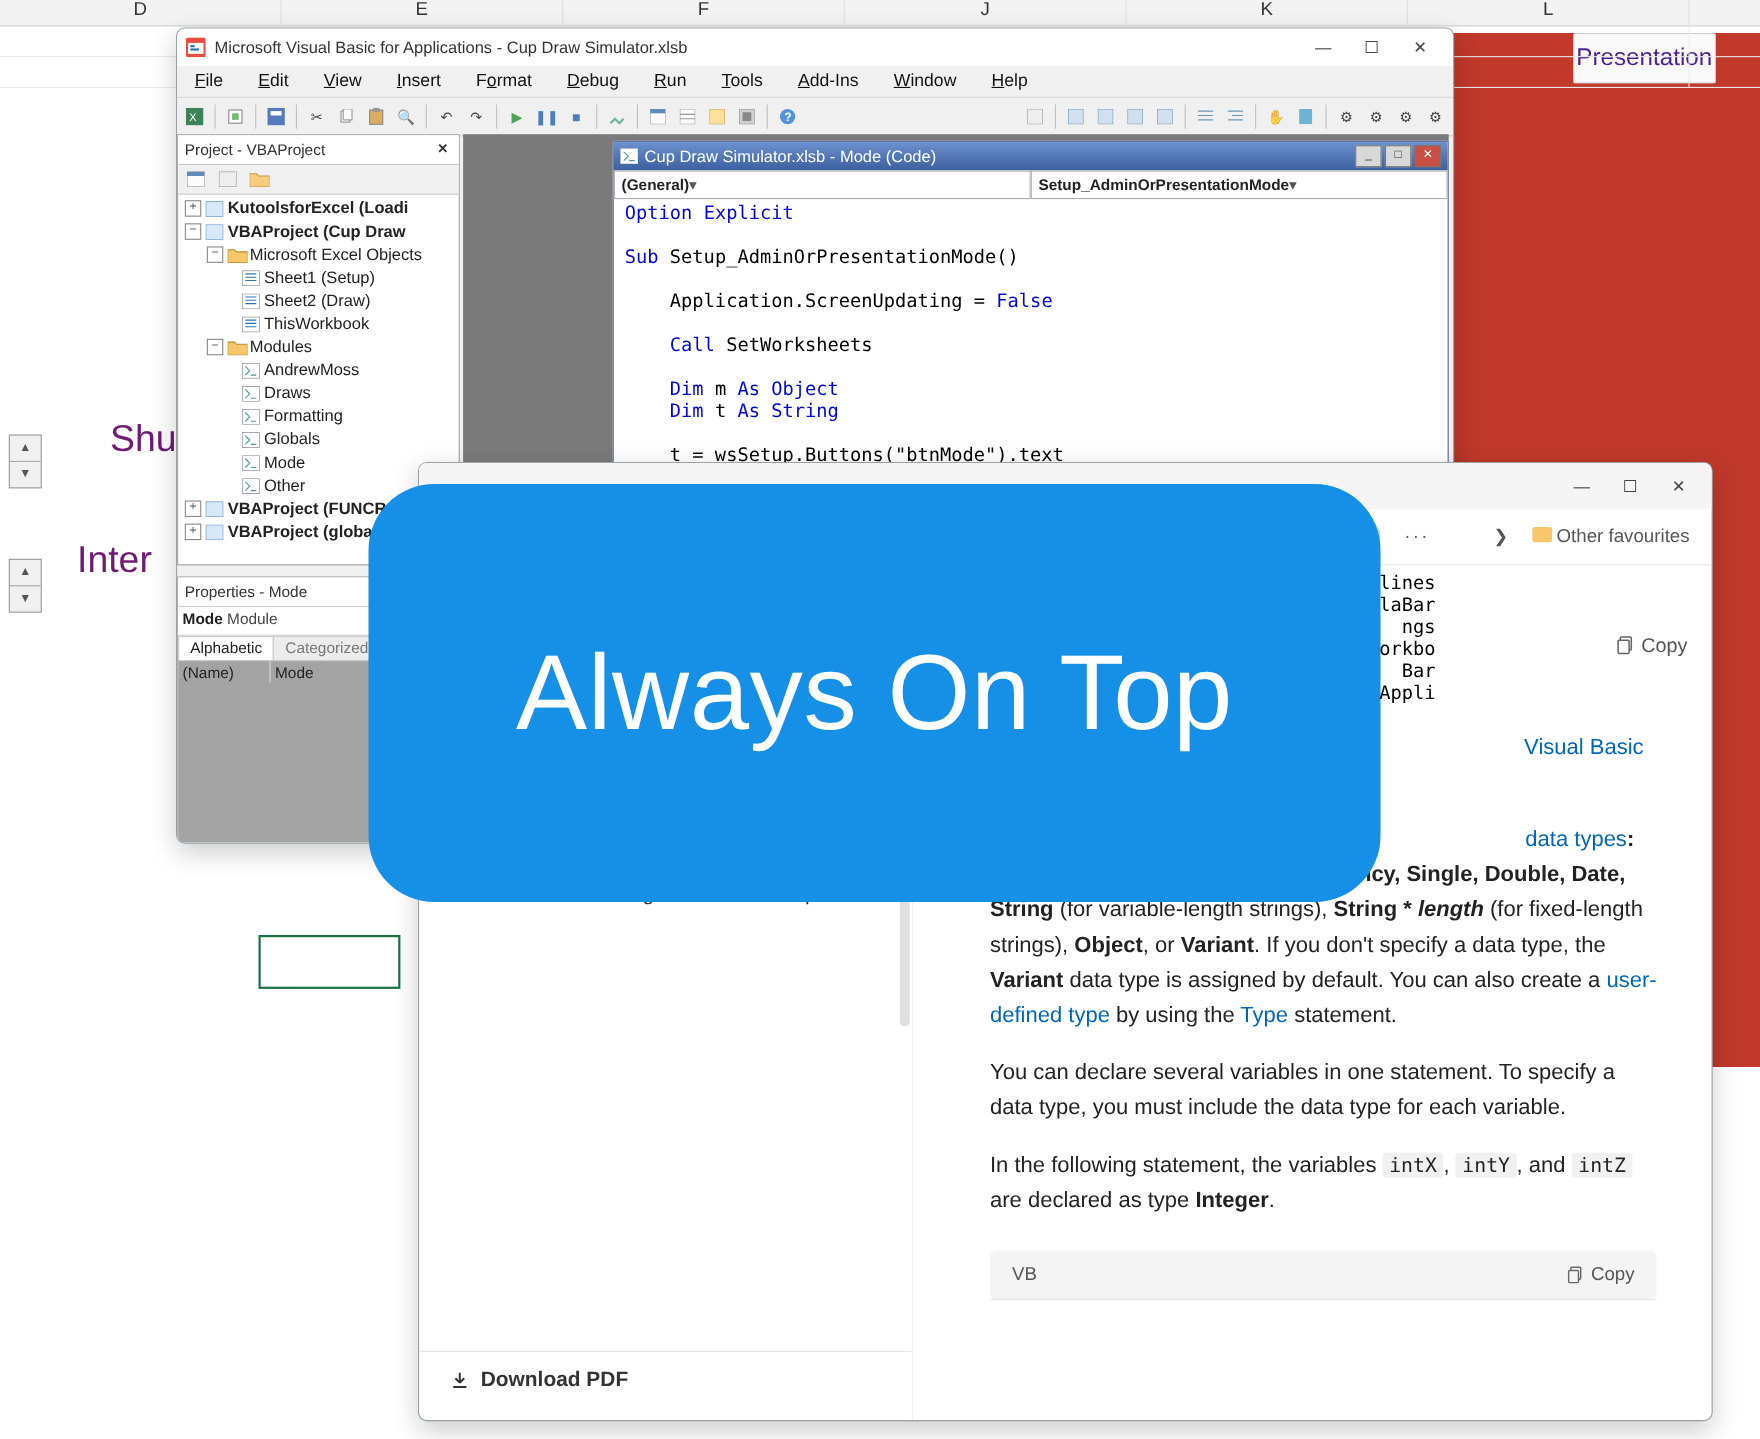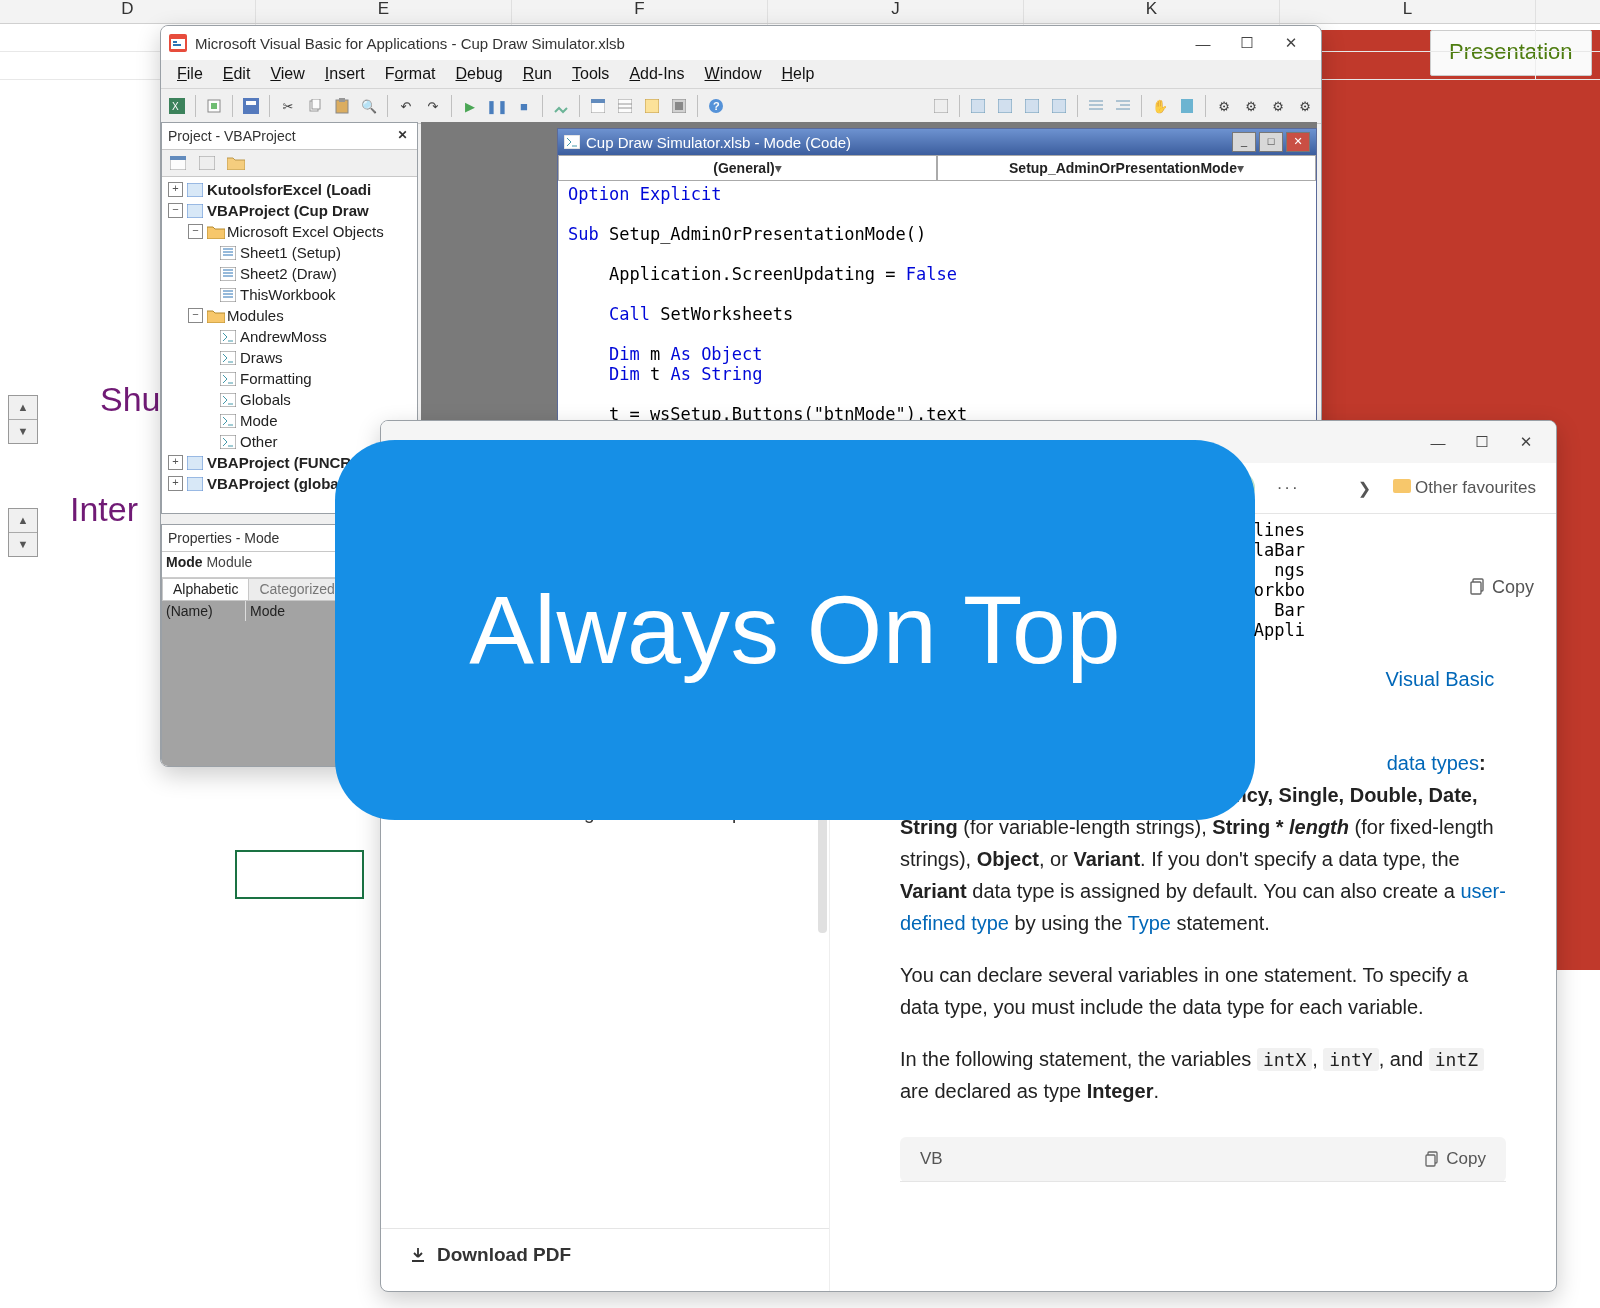--- a/index.html
+++ b/index.html
@@ -16,7 +16,7 @@
 .spinner span{flex:1;text-align:center;line-height:22px;font-size:11px;color:#555;border-bottom:1px solid #aaa}
 .spinner span:last-child{border-bottom:none}
 .sel-cell{position:absolute;border:2px solid #1a7243;background:#fff}
-.pres-btn{position:absolute;top:30px;left:1430px;height:44px;padding:0 18px;background:#fafafa;border:1px solid #ccc;border-radius:2px;font-size:22px;line-height:42px;color:#4d7c0f}
+.pres-btn{position:absolute;top:30px;left:1430px;height:44px;padding:0 2px;background:#fafafa;border:1px solid #ccc;border-radius:2px;font-size:22px;line-height:42px;color:#4c1d95}
 
 .window{position:absolute;border:1px solid #9aa0a6;border-radius:8px;background:#f0f0f0;box-shadow:0 8px 24px rgba(0,0,0,.2);overflow:hidden}
 .vba{top:25px;left:160px;width:1160px;height:740px}

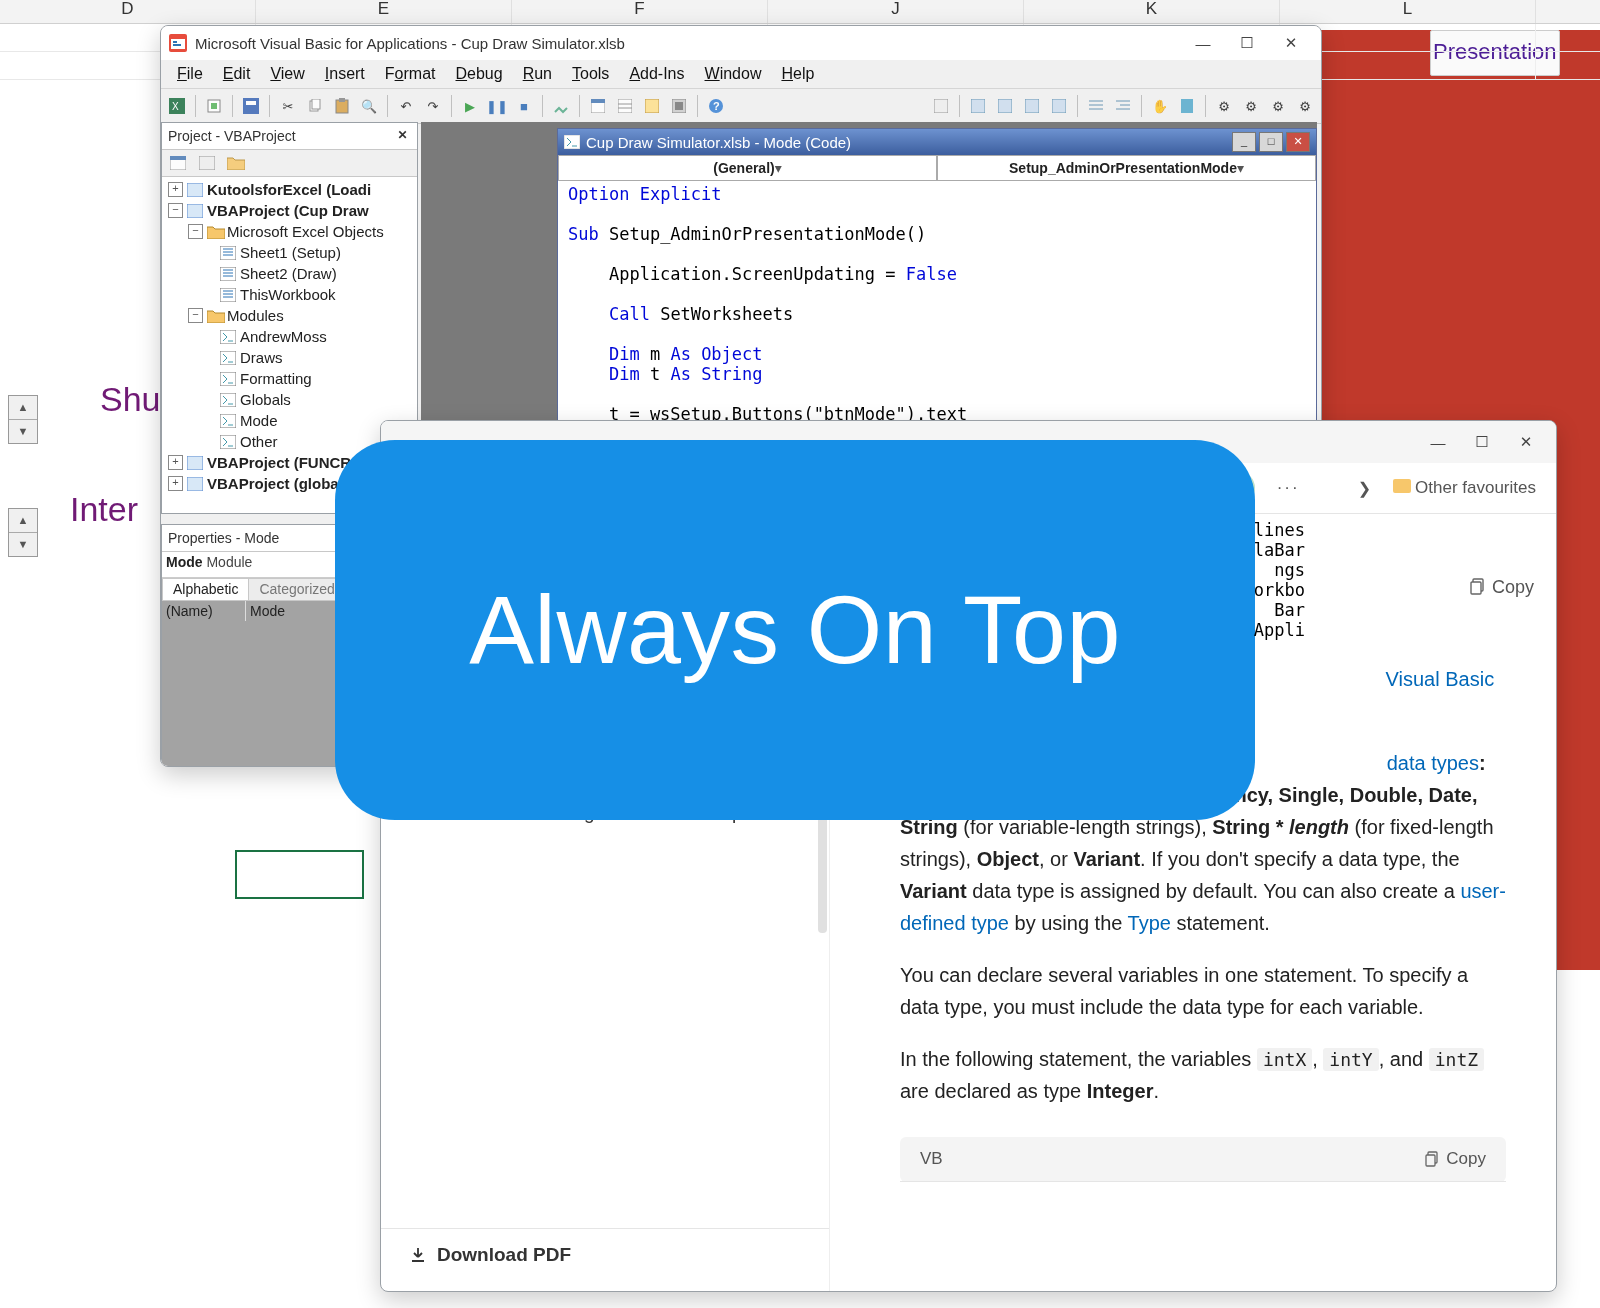--- a/index.html
+++ b/index.html
@@ -24,7 +24,7 @@
 .titlebar .ico{width:18px;height:18px;margin-right:8px;display:inline-block}
 .titlebar .sp{flex:1}
 .winbtn{width:44px;height:30px;display:flex;align-items:center;justify-content:center;color:#444}
-.menubar{height:28px;background:#f0f0f0;display:flex;align-items:center;padding:0 6px;gap:0;font-size:16px;color:#111}
+.menubar{height:28px;background:#f0f0f0;display:flex;align-items:center;padding:0 6px;gap:12px;font-size:16px;color:#111}
 .menubar span{padding:4px 10px}
 .menubar span u{text-decoration:underline}
 .toolbar{height:34px;background:#f0f0f0;border-top:1px solid #d5d5d5;border-bottom:1px solid #c8c8c8;display:flex;align-items:center;padding:0 4px;gap:3px}

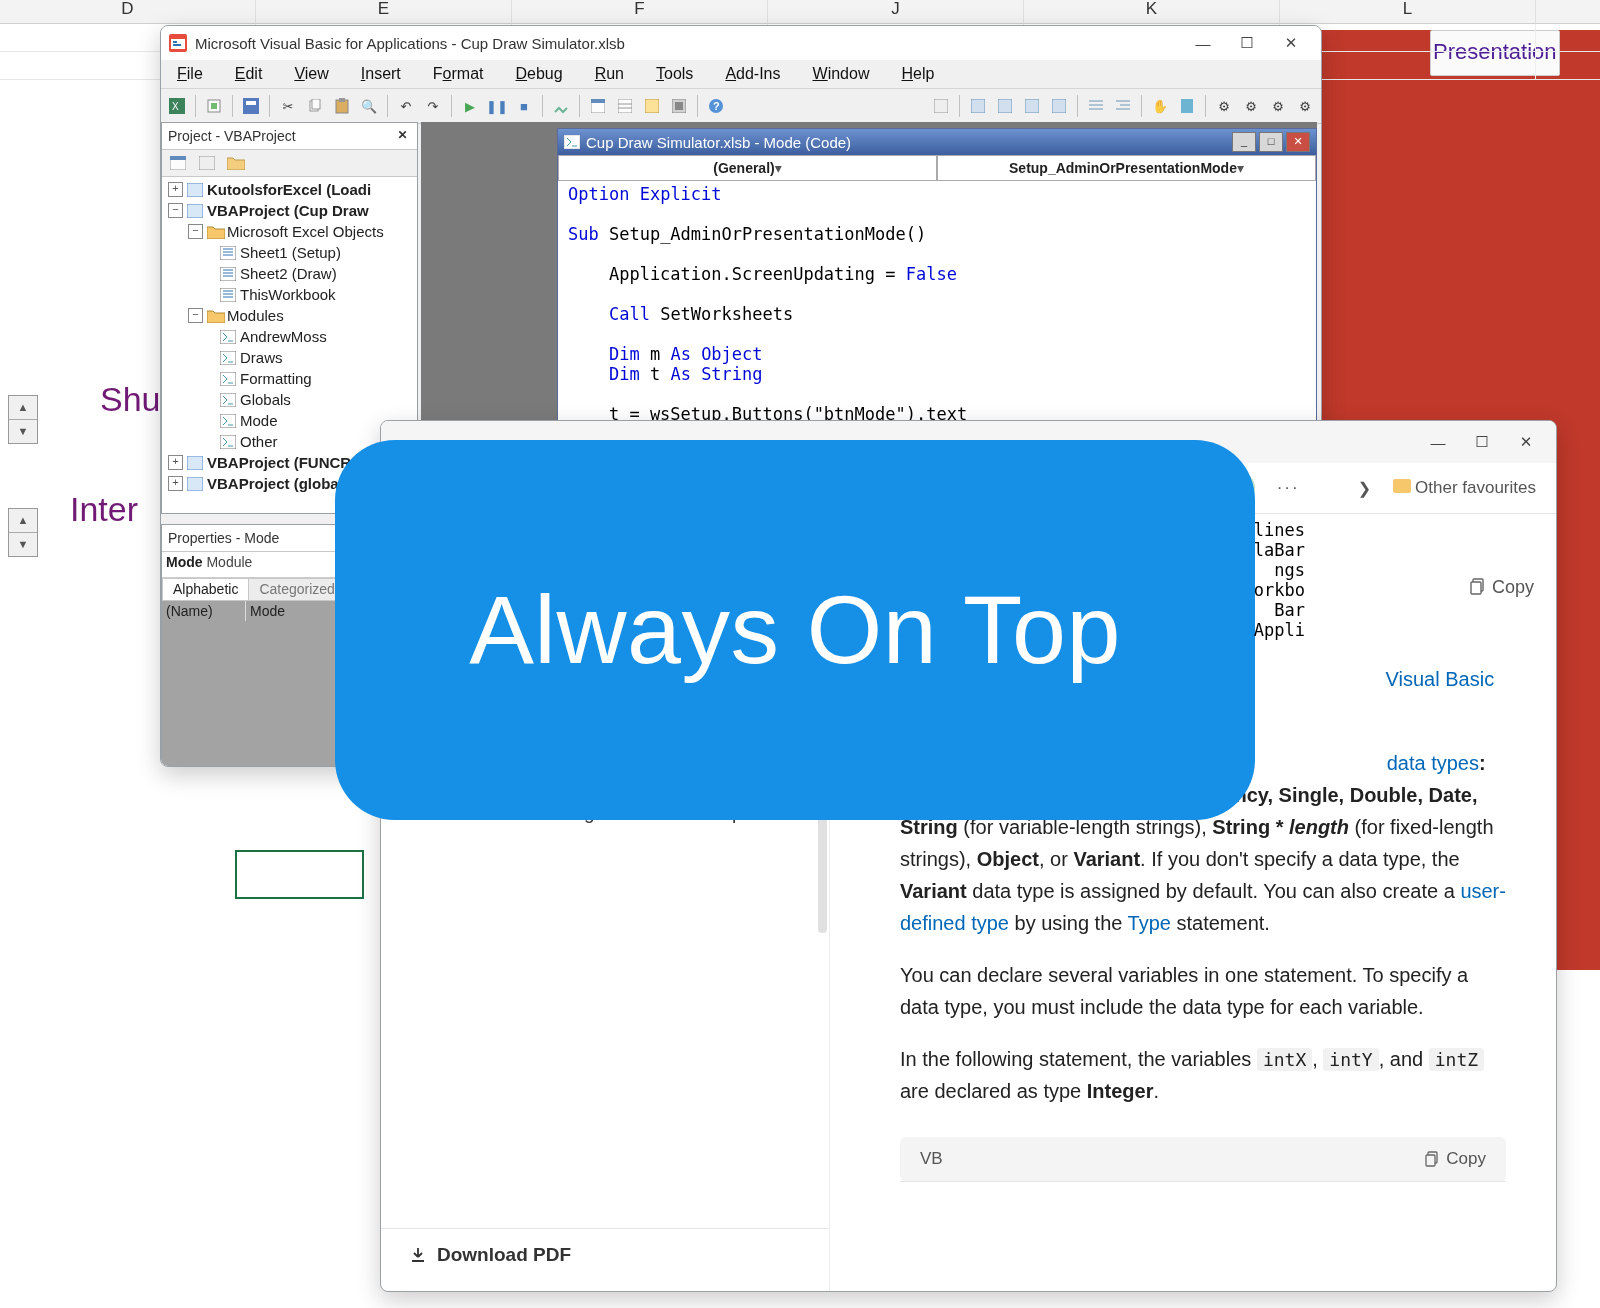--- a/index.html
+++ b/index.html
@@ -62,7 +62,7 @@
 .mdi-btn.cls{background:#c94f44;color:#fff}
 .code-dd{height:24px;display:flex;border-bottom:1px solid #c8c8c8}
 .code-dd select,.code-dd .fake-sel{flex:1;height:24px;border:1px solid #aaa;background:#fff;font-size:14px;padding:0 6px;font-family:inherit;font-weight:700;appearance:none}
-.code-dd .fake-sel{display:flex;align-items:center;justify-content:center}
+.code-dd .fake-sel{display:flex;align-items:center;justify-content:flex-start}
 .code-dd .fake-sel::after{content:"▾";color:#555;font-weight:400}
 .code-area{flex:1;overflow:hidden;padding:4px 10px;font-family:Consolas,monospace;font-size:17px;line-height:20px;white-space:pre;color:#000}
 .kw{color:#0008d8}

